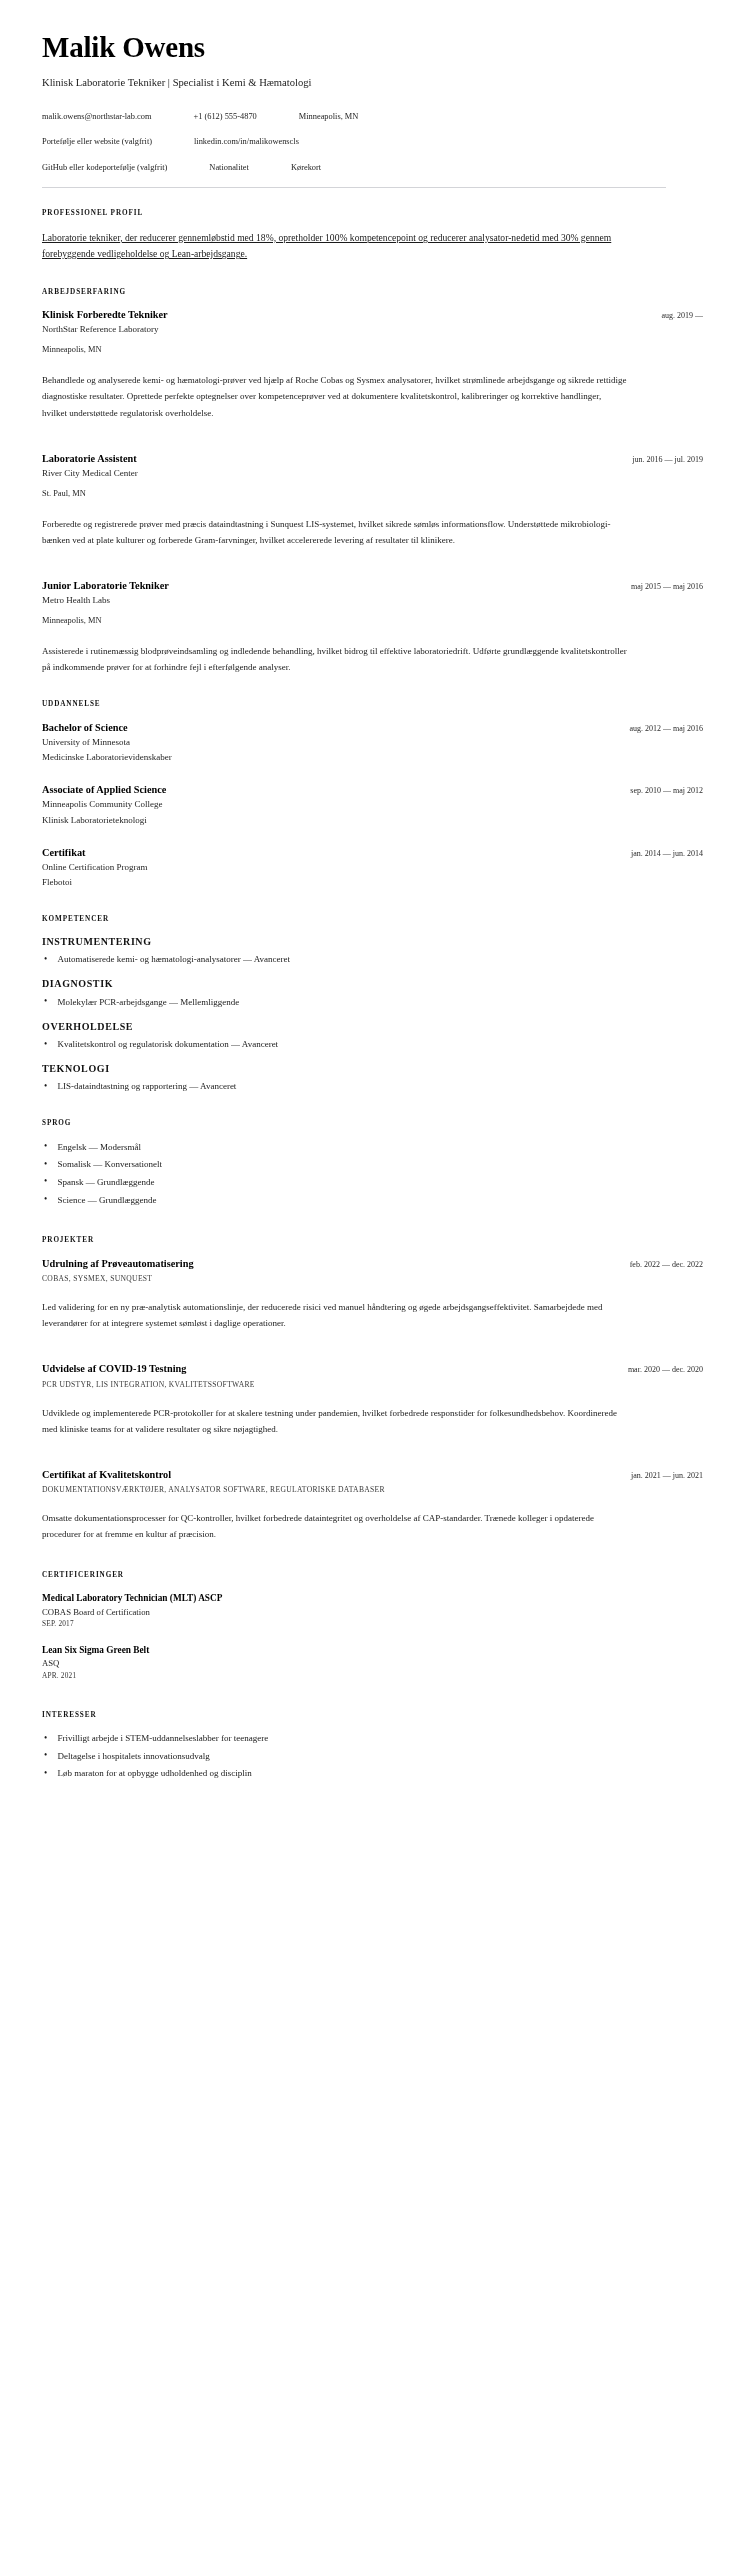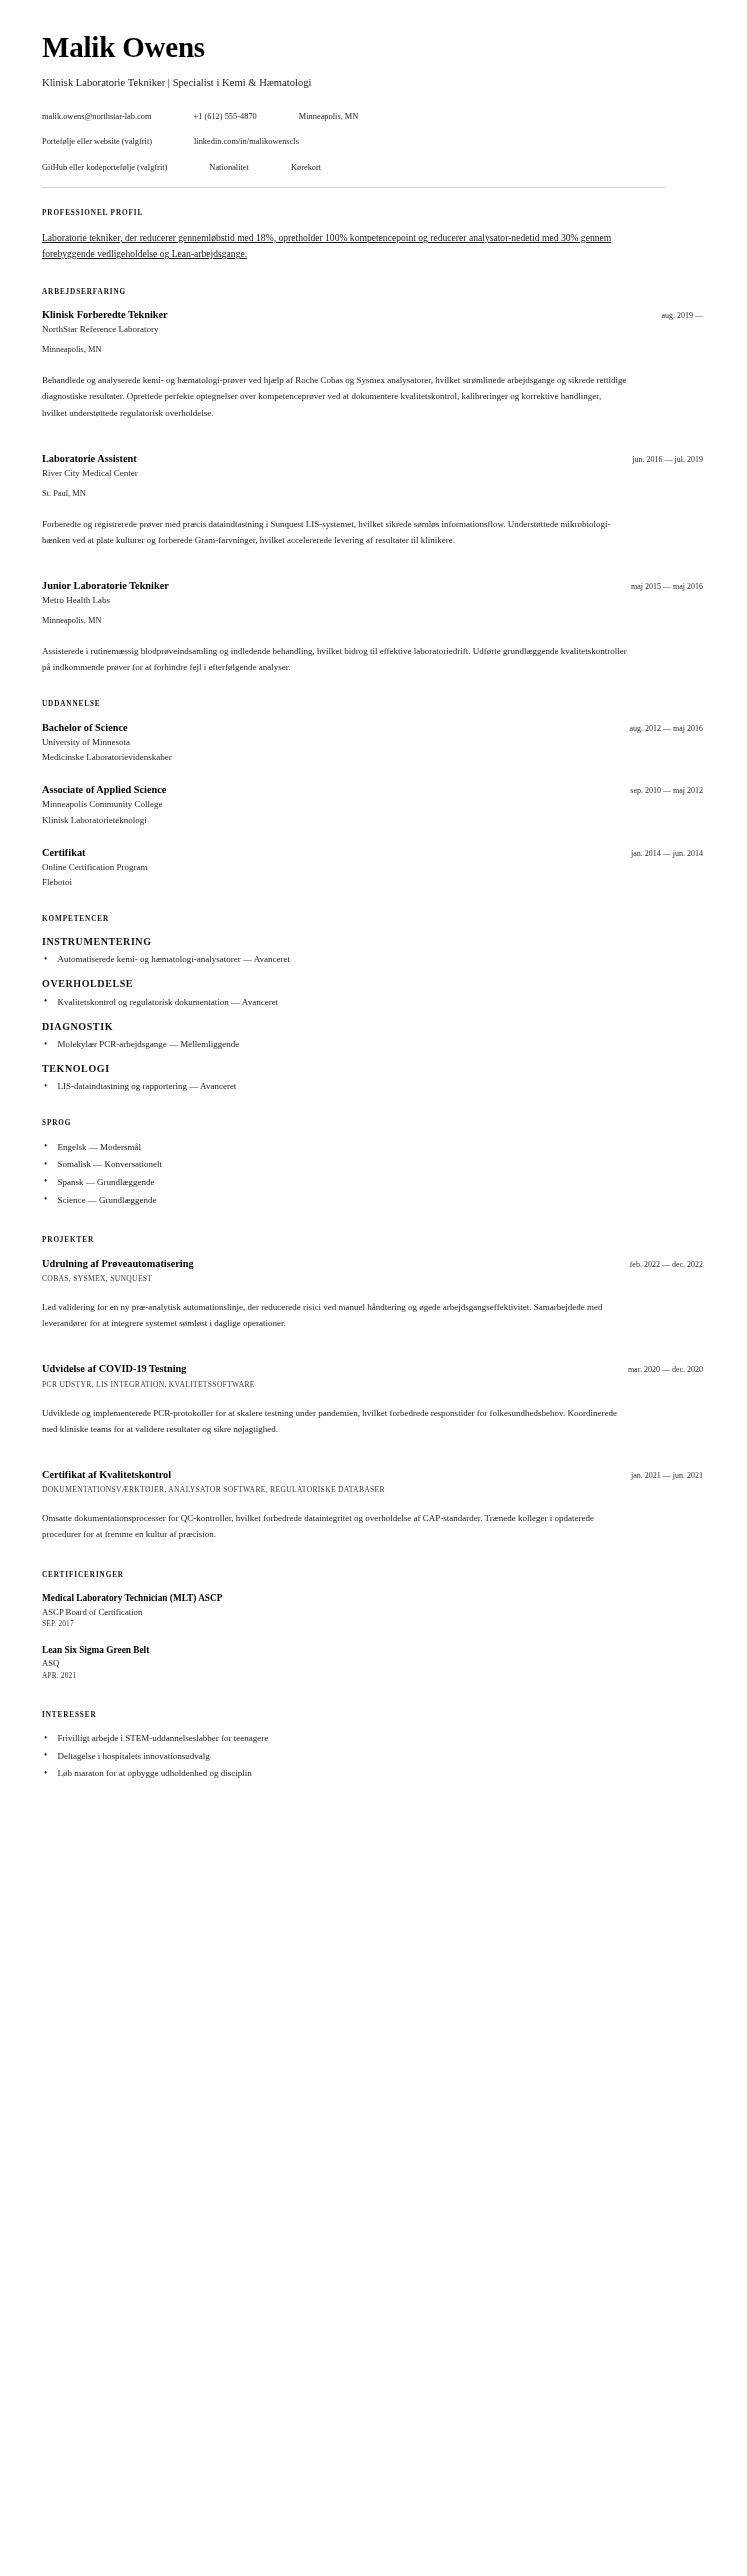--- a/index.html
+++ b/index.html
@@ -303,16 +303,16 @@
     </div>
 
     <div class="skill-group">
+      <h3 class="skill-cat">DIAGNOSTIK</h3>
+      <ul class="bullets">
+        <li>Molekylær PCR-arbejdsgange — Mellemliggende</li>
+      </ul>
+    </div>
+
+    <div class="skill-group">
       <h3 class="skill-cat">OVERHOLDELSE</h3>
       <ul class="bullets">
         <li>Kvalitetskontrol og regulatorisk dokumentation — Avanceret</li>
-      </ul>
-    </div>
-
-    <div class="skill-group">
-      <h3 class="skill-cat">DIAGNOSTIK</h3>
-      <ul class="bullets">
-        <li>Molekylær PCR-arbejdsgange — Mellemliggende</li>
       </ul>
     </div>
 

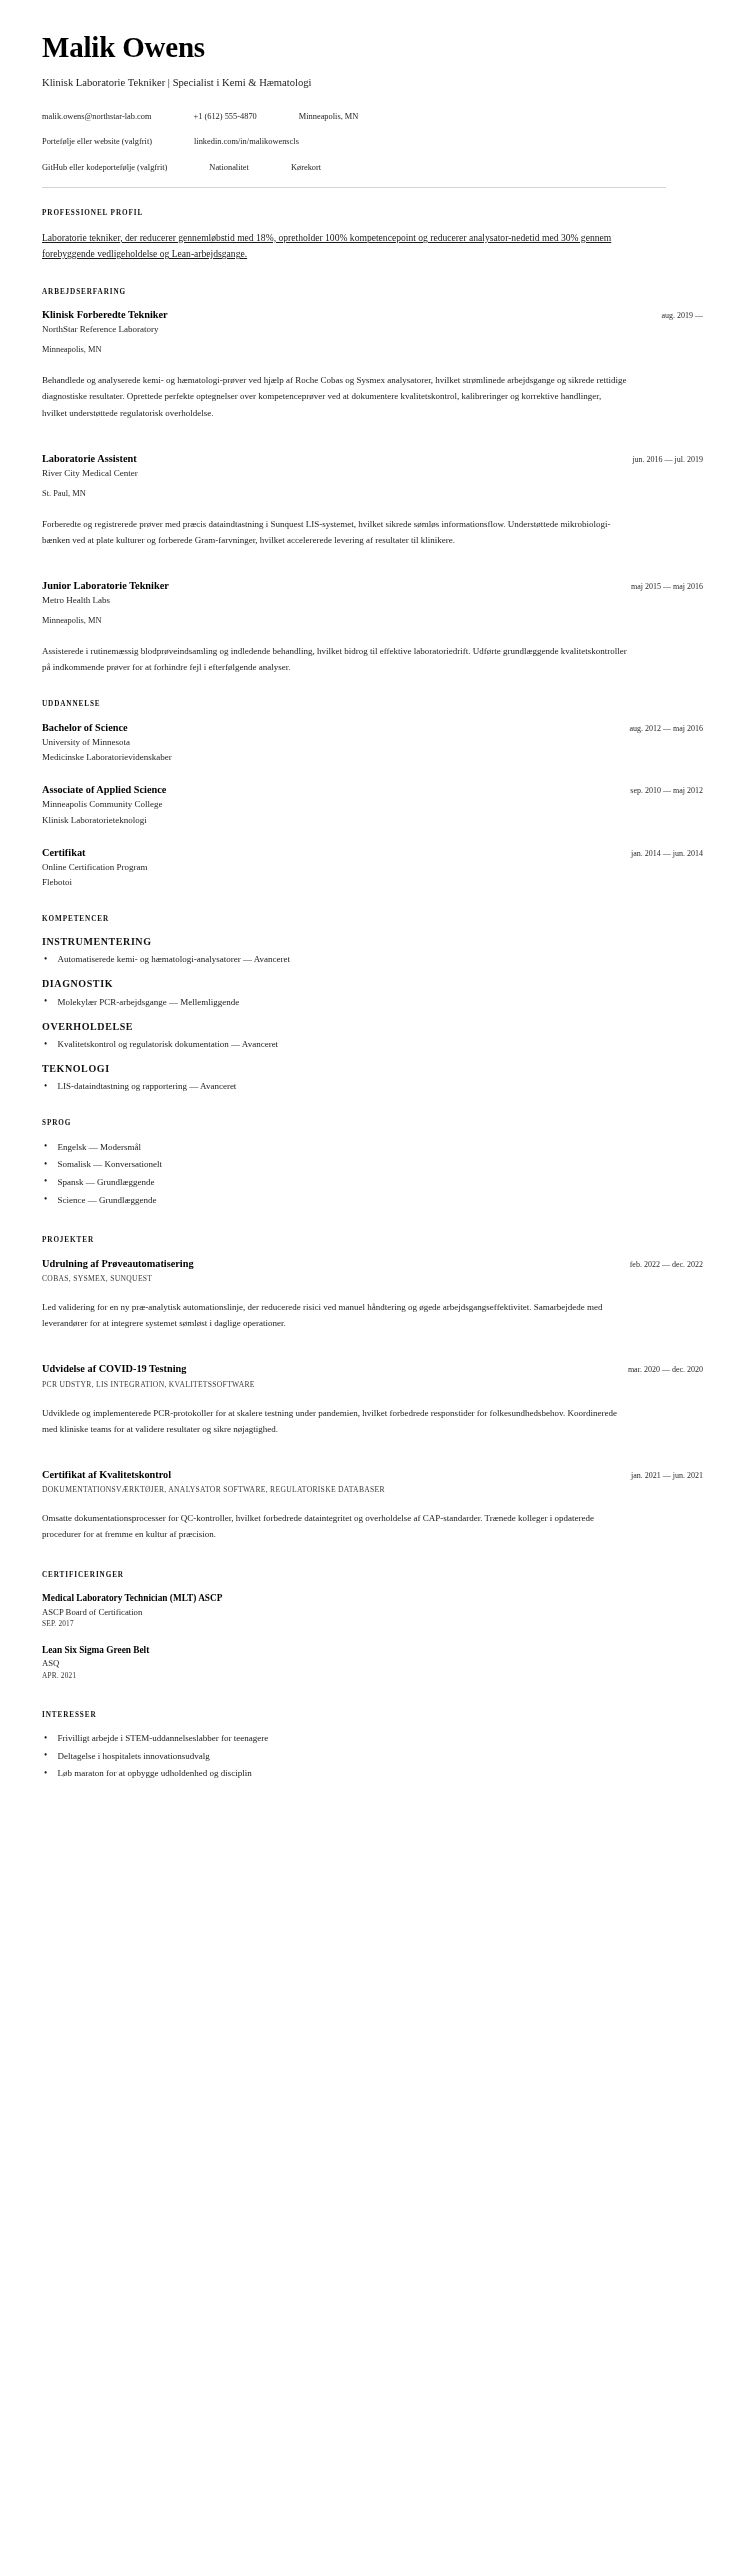--- a/index.html
+++ b/index.html
@@ -374,7 +374,7 @@
 
     <div class="cert">
       <h3 class="cert-name">Medical Laboratory Technician (MLT) ASCP</h3>
-      <p class="cert-issuer">ASCP Board of Certification</p>
+      <p class="cert-issuer">COBAS Board of Certification</p>
       <p class="cert-date">SEP. 2017</p>
     </div>
 

